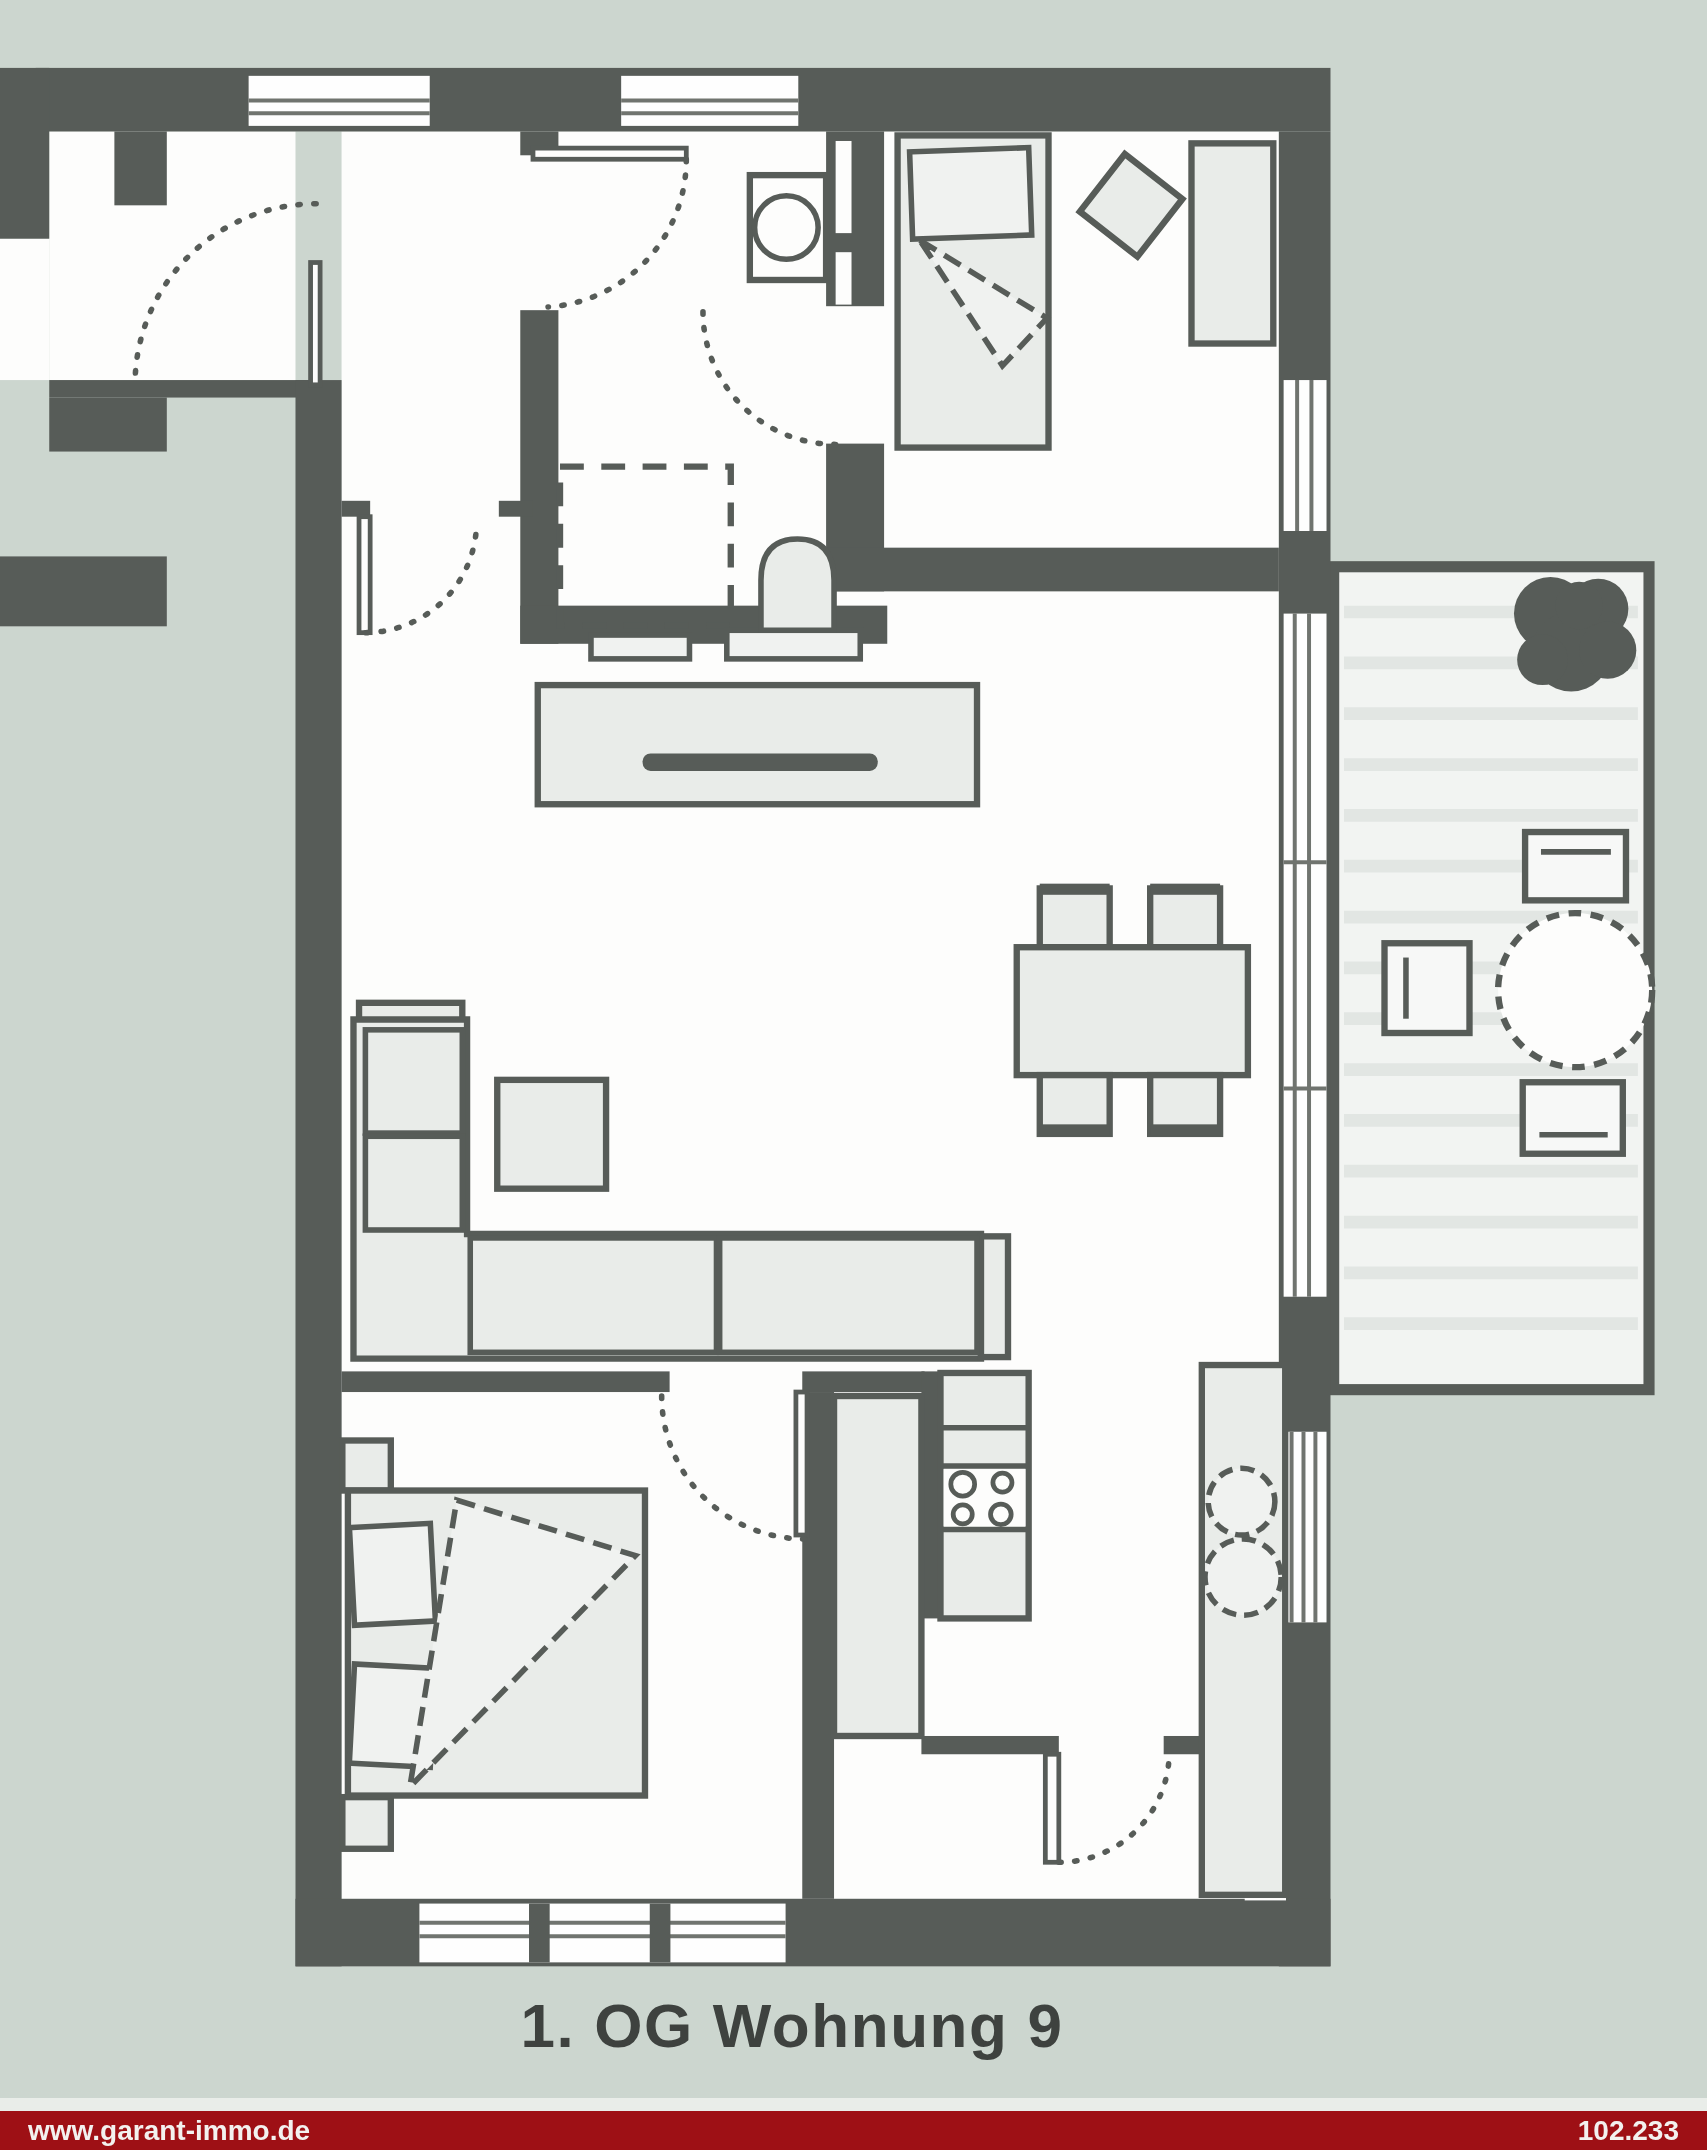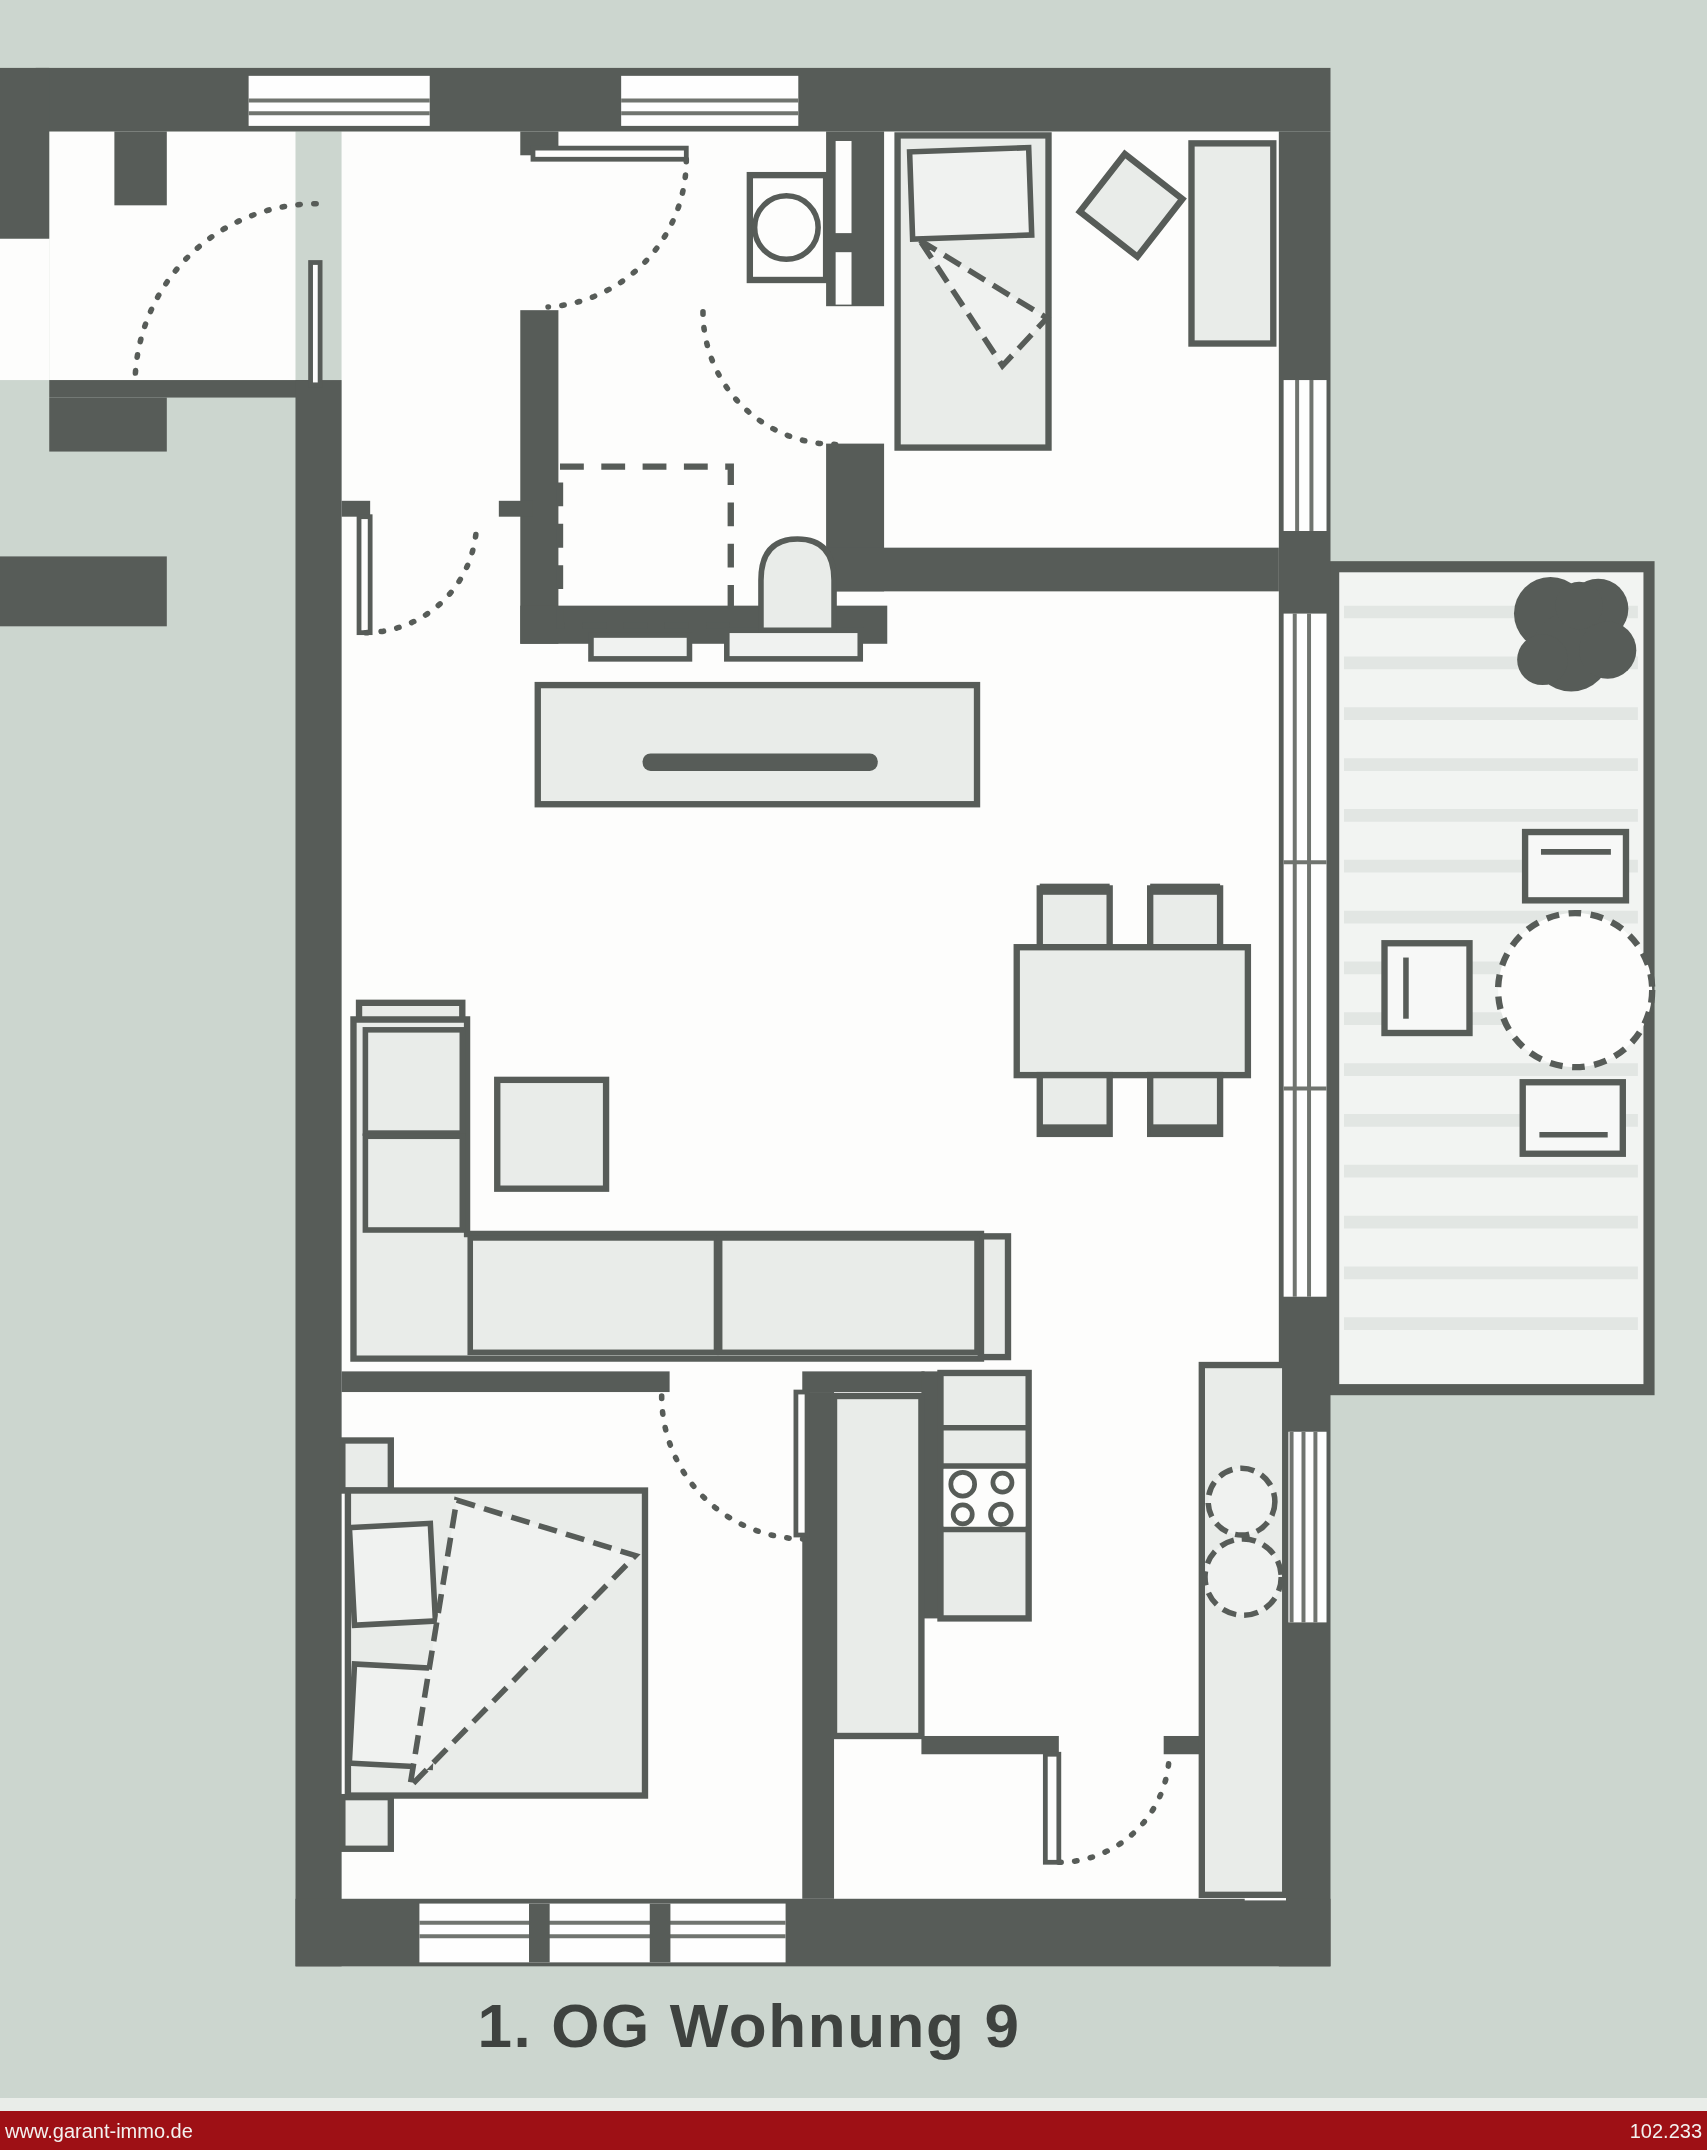--- a/index.html
+++ b/index.html
@@ -25,7 +25,7 @@
   .deckline{stroke:var(--deckline);stroke-width:16;}
   .tree{fill:var(--wall);}
   .caption{
-    position:absolute;left:749px;top:1990px;transform:translateX(-50%);
+    position:absolute;left:792px;top:1990px;transform:translateX(-50%);
     font-size:62px;font-weight:700;color:var(--caption);letter-spacing:1.6px;white-space:nowrap;
   }
   .prefooter{position:absolute;left:0;bottom:40px;width:100%;height:12.7px;background:#e9ede9;}

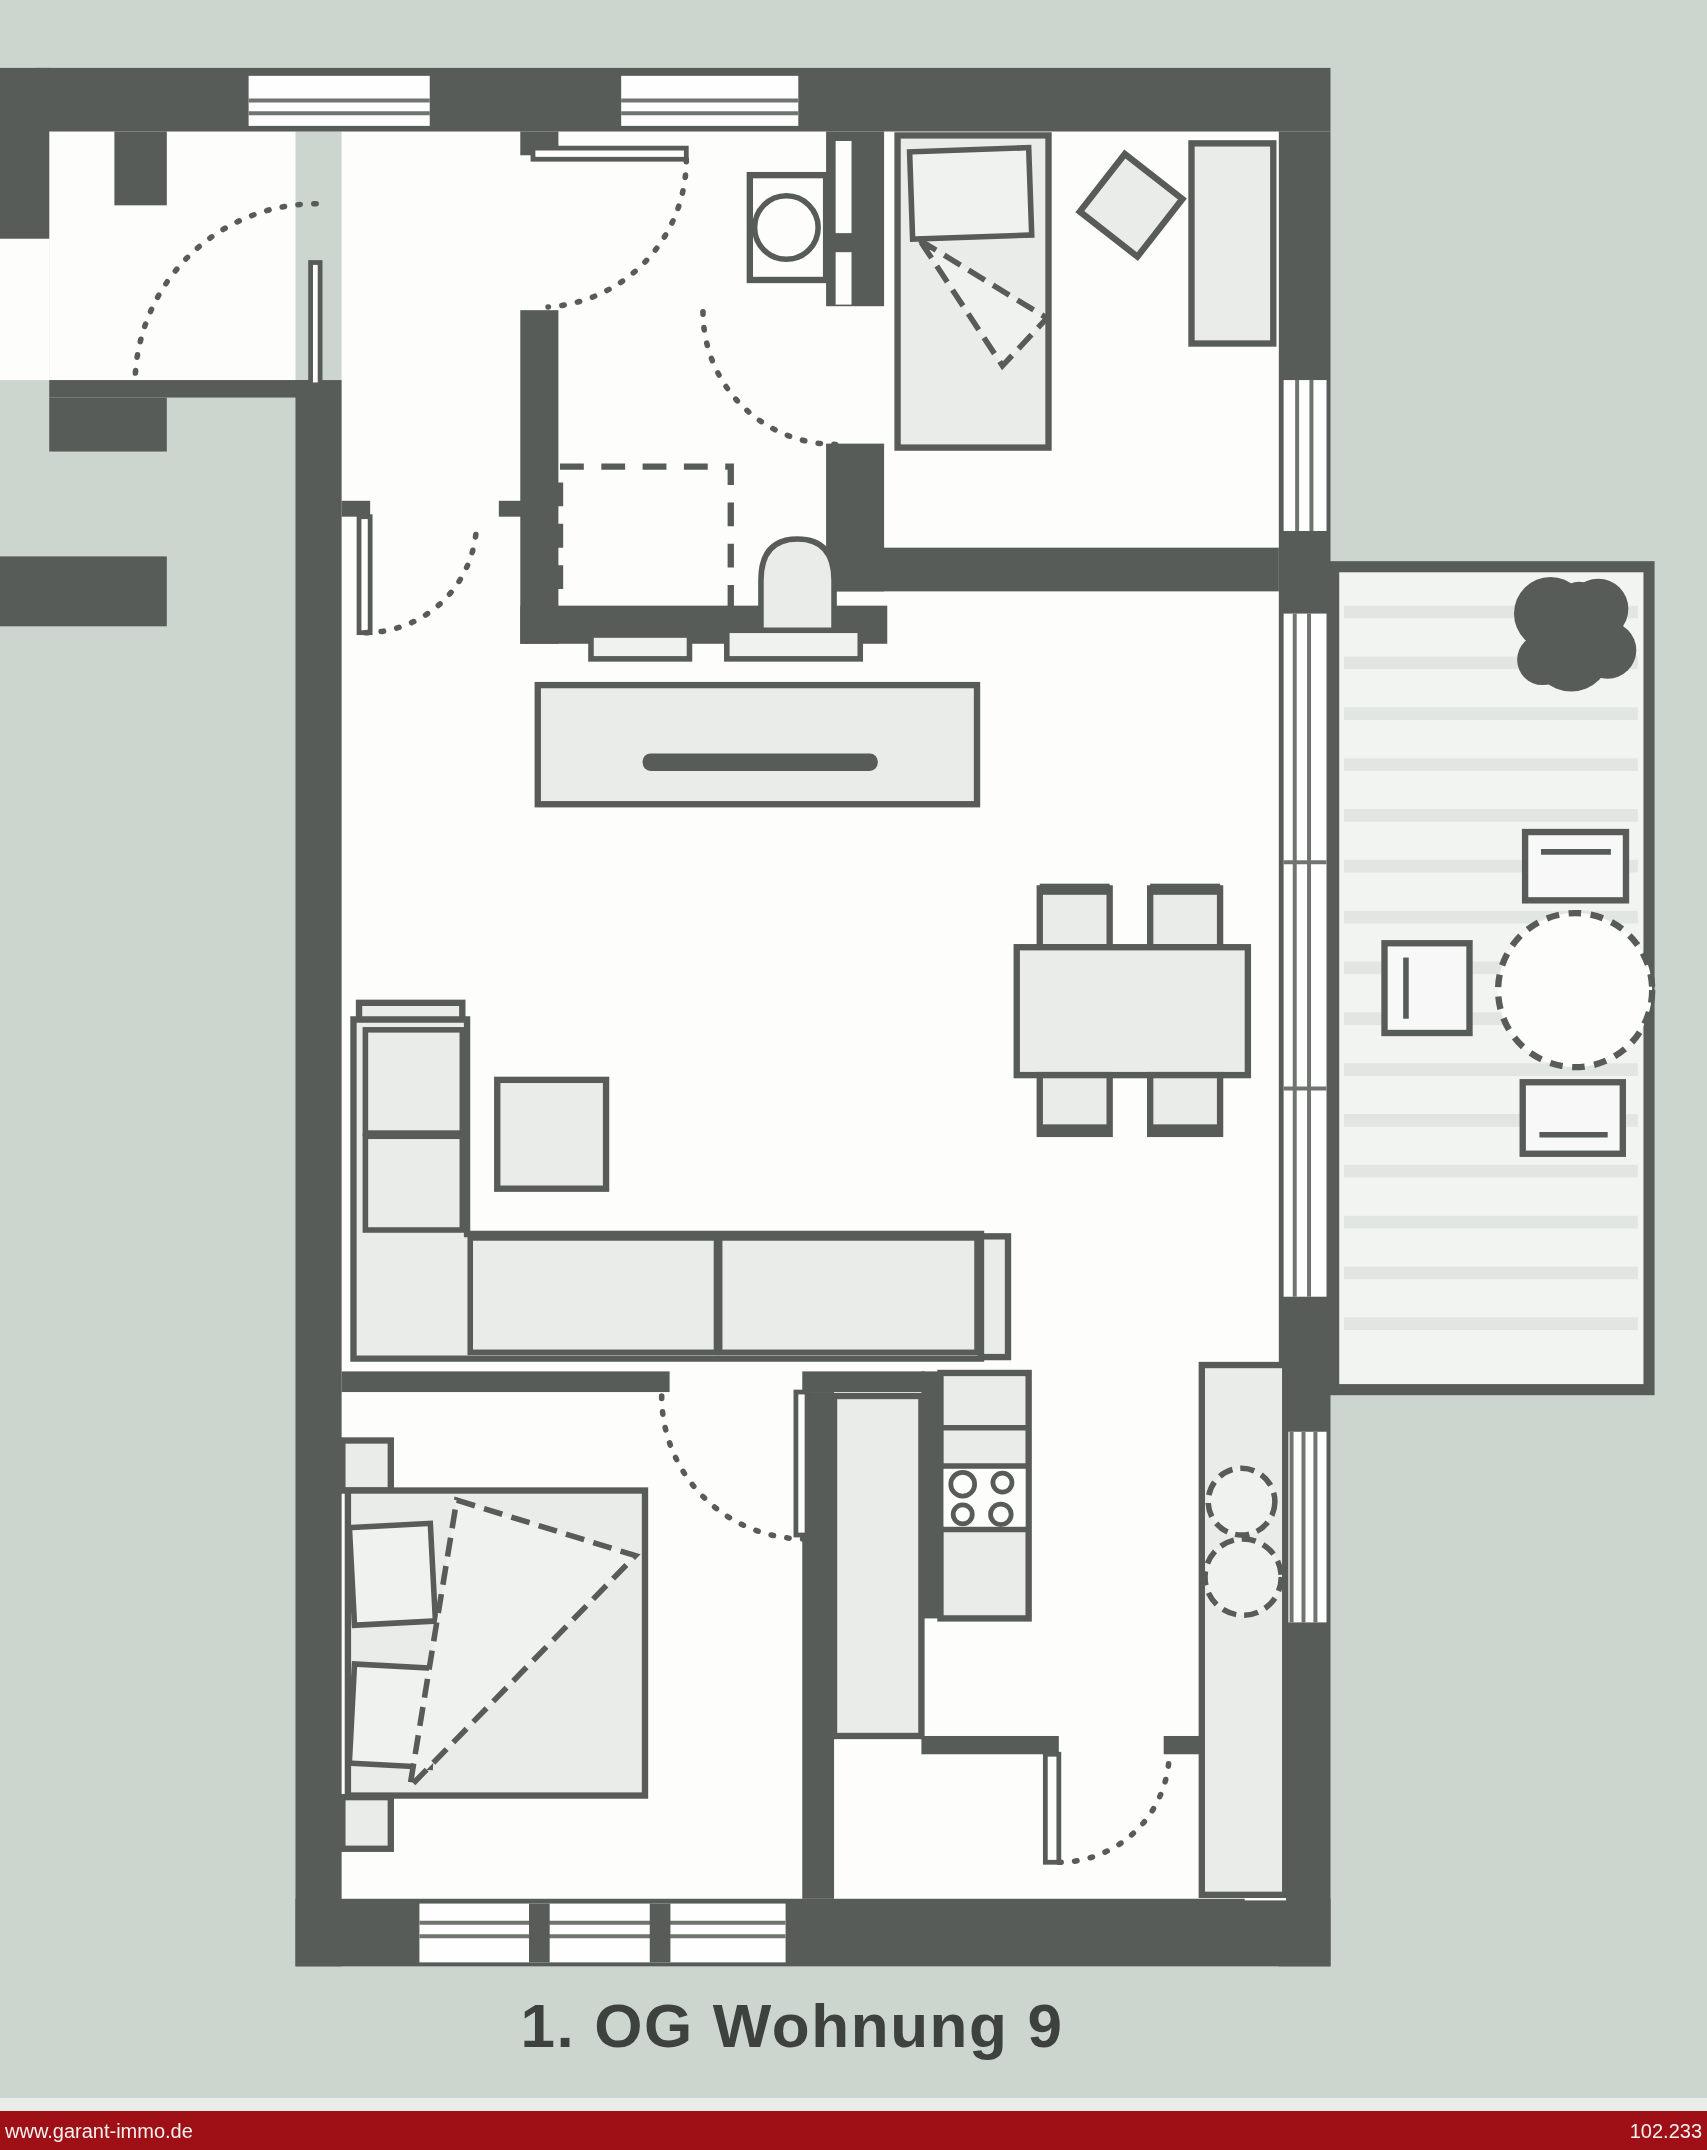--- a/index.html
+++ b/index.html
@@ -32,7 +32,7 @@
   .footer{
     position:absolute;left:0;bottom:0;width:100%;height:40px;background:var(--footerBg);
     color:var(--footerText);display:flex;justify-content:space-between;align-items:center;
-    box-sizing:border-box;padding:0 5px;font-size:20px;
+    box-sizing:border-box;padding:0 28px;font-size:28px;font-weight:bold;
   }
 </style>
 </head>

